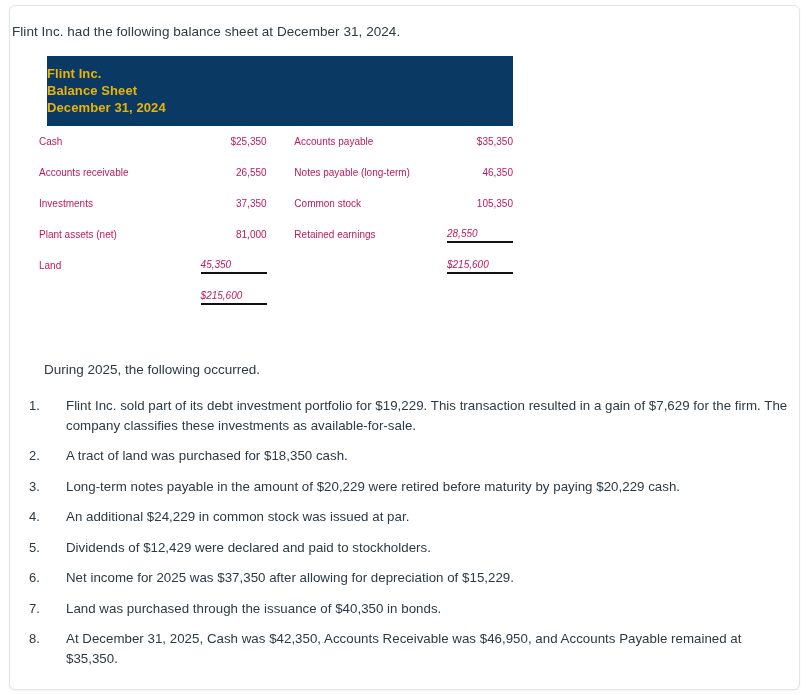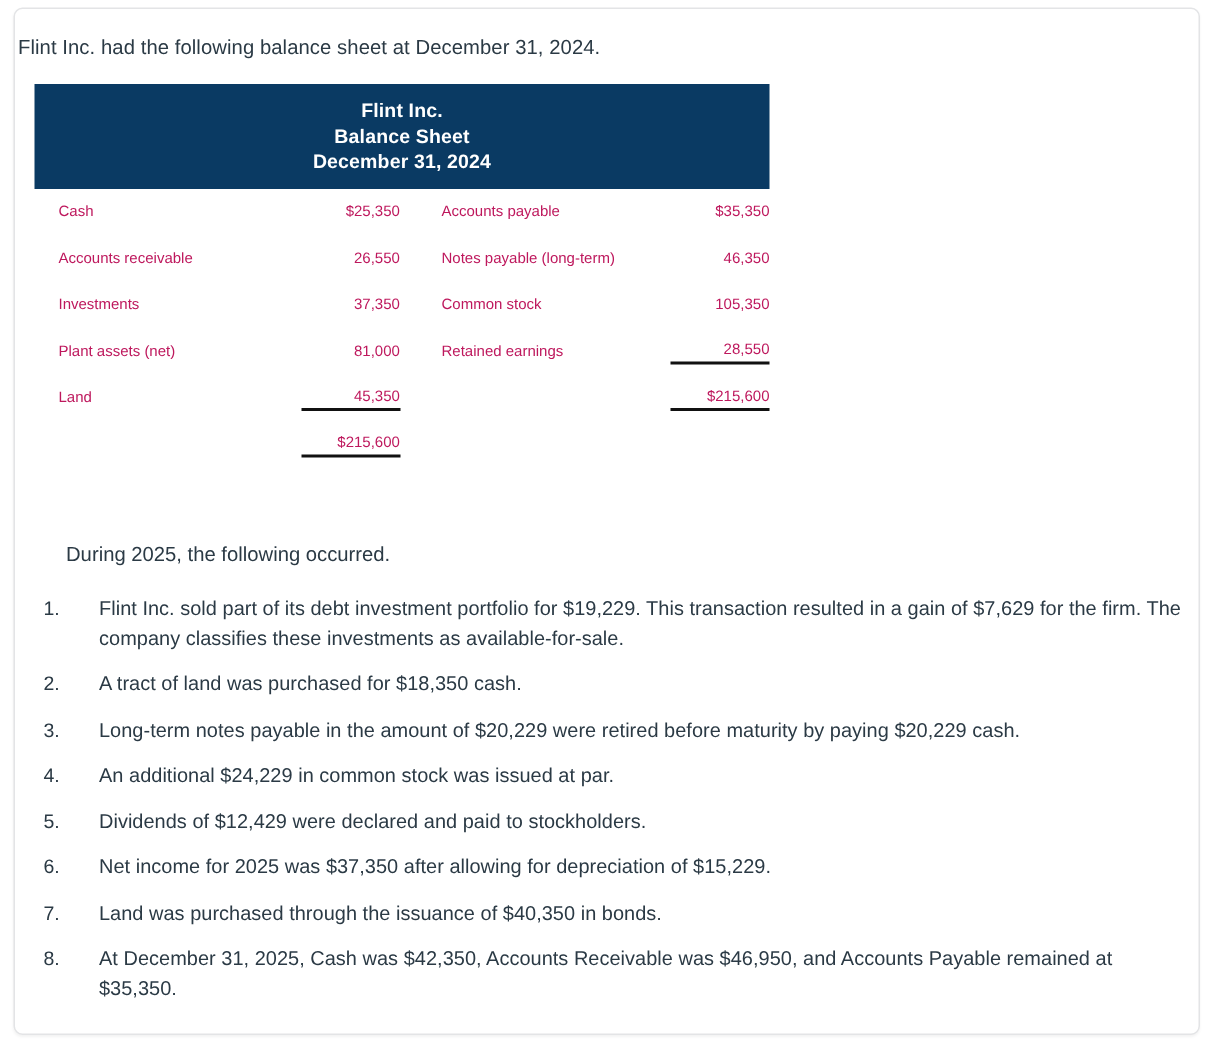--- a/index.html
+++ b/index.html
@@ -47,13 +47,14 @@
   }
   .bs-banner {
     background: #0a3a63;
-    color: #ffffff;
-    text-align: center;
+    color: #eab308;
+    text-align: left;
     padding: 9px 0 10px 0;
     font-weight: bold;
     font-size: 13px;
     line-height: 17px;
     letter-spacing: 0.1px;
+    margin-left: 24px;
   }
   .bs-banner div { white-space: nowrap; }
 

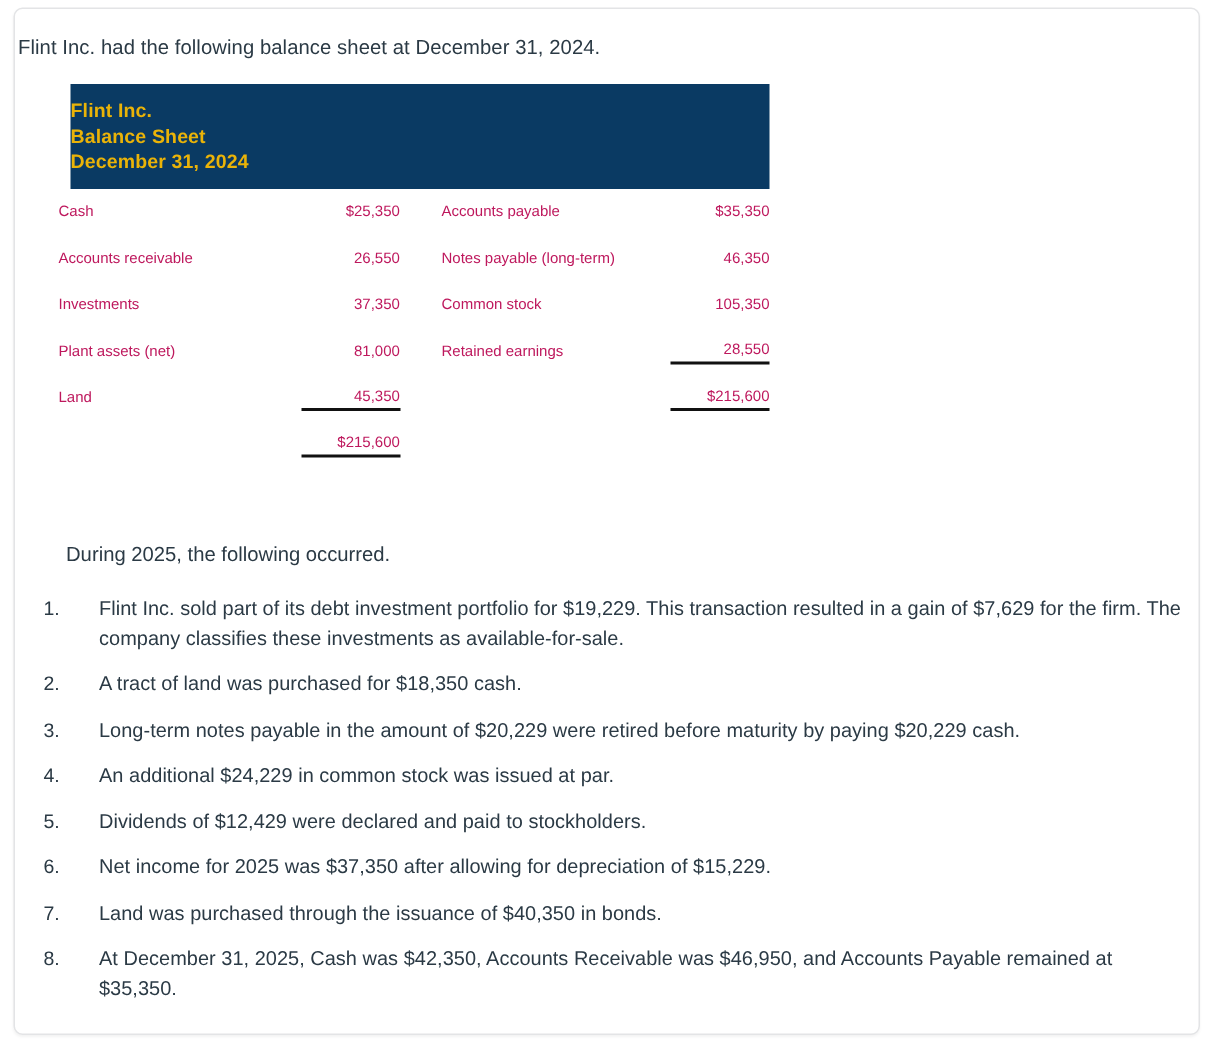--- a/index.html
+++ b/index.html
@@ -80,9 +80,10 @@
   .tot-box {
     display: inline-block;
     min-width: 66px;
-    text-align: right;
+    text-align: left;
     padding-top: 2px;
     padding-bottom: 2px;
+    font-style: italic;
   }
   .tot-box.ruled-bot  { border-bottom: 2.4px solid #111111; }
 

